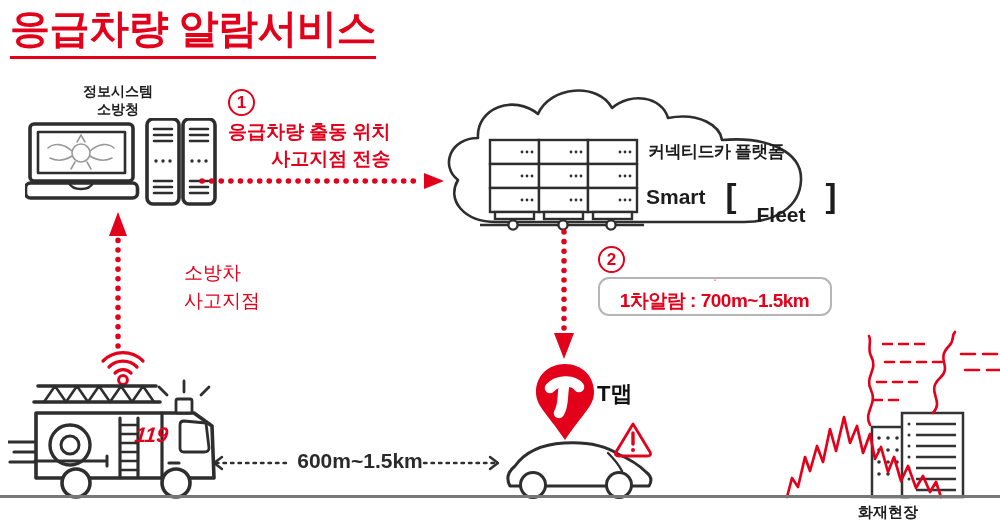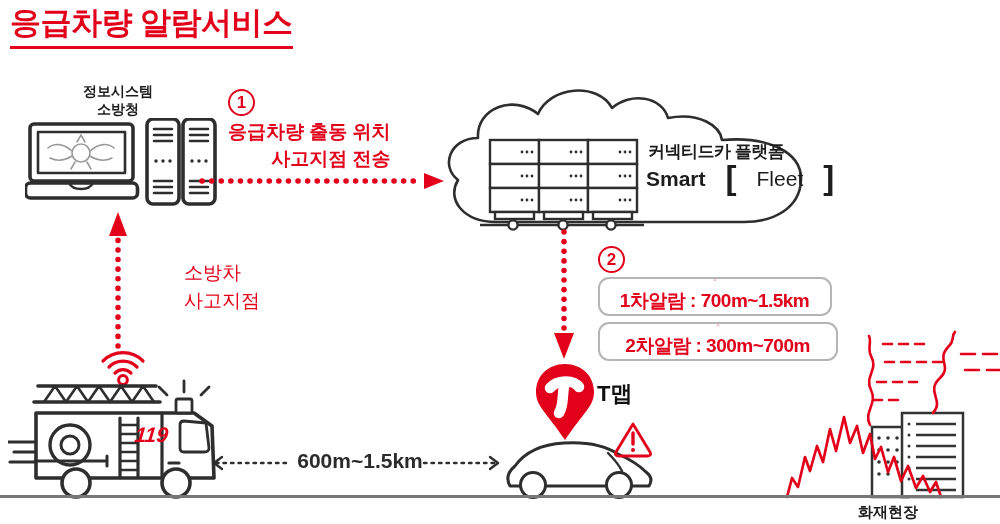--- a/index.html
+++ b/index.html
@@ -14,7 +14,7 @@
   
   .page-title {
     left:10px; top:6px;
-    font-size:31px; font-weight:800; color:var(--red);
+    font-size:40px; font-weight:800; color:var(--red);
     letter-spacing:-0.5px; line-height:1.1;
     padding-bottom:6px; border-bottom:3.5px solid var(--red);
     display:inline-block;

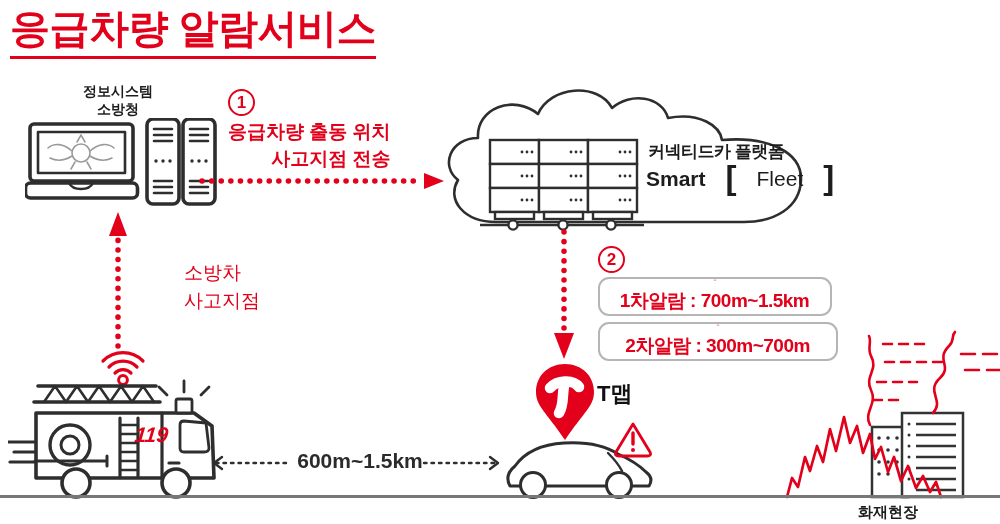--- a/index.html
+++ b/index.html
@@ -47,7 +47,7 @@
     display:flex; align-items:center; gap:20px; color:var(--black-text);
   }
   .cloud-brand .word   { font-size:21px; font-weight:700; }
-  .cloud-brand .word-b { font-size:21px; font-weight:400; }
+  .cloud-brand .word-b { font-size:21px; font-weight:700;margin-top:36px; }
   .cloud-brand .bracket{ font-size:33px; font-weight:800; line-height:0.75; position:relative; top:-1px; }
   .alarm-box {
     left:598px; height:39px;

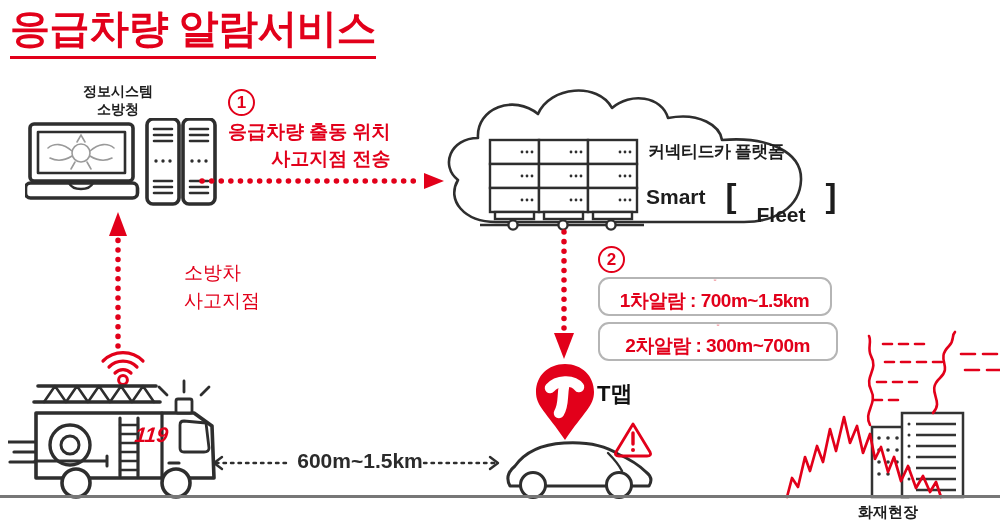--- a/index.html
+++ b/index.html
@@ -209,19 +209,6 @@
     </svg>
     <span class="alarm-label">1차알람 : 700m~1.5km</span>
   </div>
-  <div class="abs alarm-box alarm-box-2">
-    <svg width="30" height="25" viewBox="0 0 30 25">
-      <g fill="none" stroke="var(--red)" stroke-width="2.1" stroke-linecap="round">
-        <path d="M9,19 A6.5 6.5 0 0 1 22,19"></path>
-        <line x1="6" y1="19" x2="25" y2="19"></line>
-        <line x1="0.8" y1="11" x2="5.2" y2="11"></line>
-        <line x1="5" y1="3" x2="8" y2="6.2"></line>
-        <line x1="26" y1="3" x2="23" y2="6.2"></line>
-        <line x1="25.8" y1="11" x2="29.5" y2="11"></line>
-      </g>
-    </svg>
-    <span class="alarm-label">2차알람 : 300m~700m</span>
-  </div>
 
   <svg class="abs" style="left:534px;top:362px" width="62" height="80" viewBox="0 0 62 80">
     <path d="M31,2 C14,2 2,14 2,30 C2,44 12,50 31,78 C50,50 60,44 60,30 C60,14 48,2 31,2 Z" fill="var(--red)"></path>

